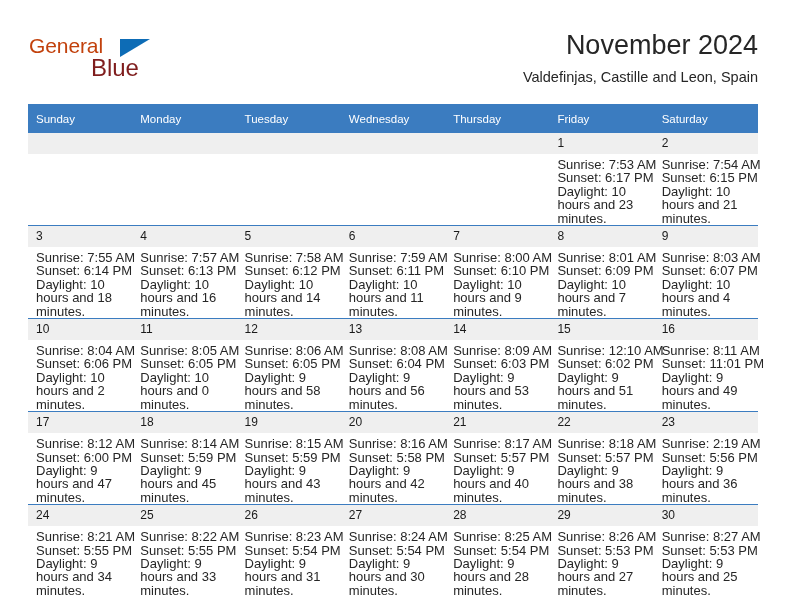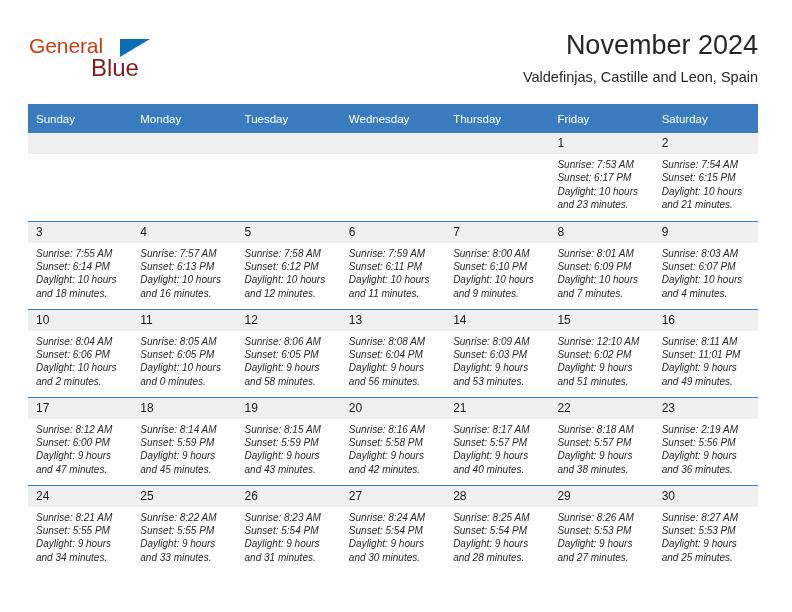--- a/index.html
+++ b/index.html
@@ -131,10 +131,9 @@
   }
   .info {
     padding: 4px 7px 0 8px;
-    font-size: 10px;
+    font-size: 13px;
     line-height: 13.4px;
     color: #262626;
-    font-style: italic;
   }
   .info div {
     white-space: nowrap;

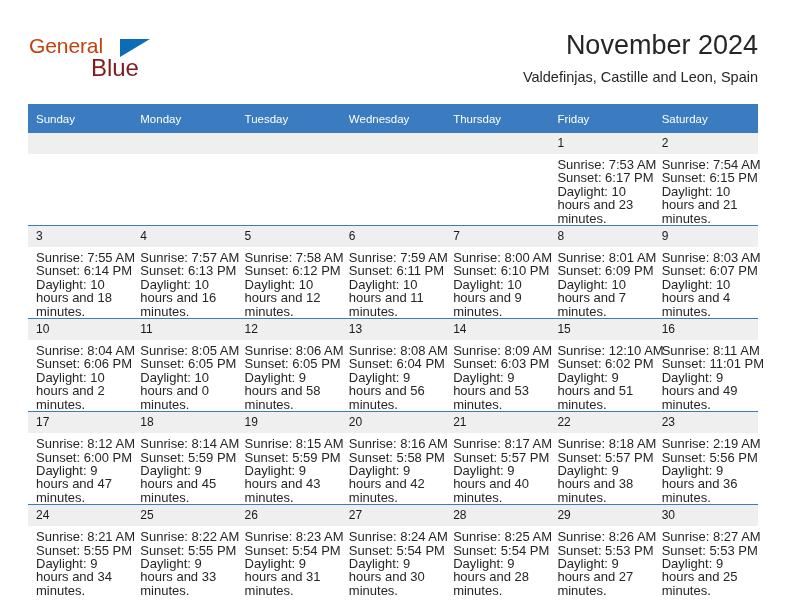--- a/index.html
+++ b/index.html
@@ -257,7 +257,7 @@
           <div class="info">
             <div>Sunrise: 7:58 AM</div>
             <div>Sunset: 6:12 PM</div>
-            <div class="daylight">Daylight: 10 hours and 12 minutes.</div>
+            <div class="daylight">Daylight: 10 hours and 14 minutes.</div>
           </div>
         </td>
         <td>

